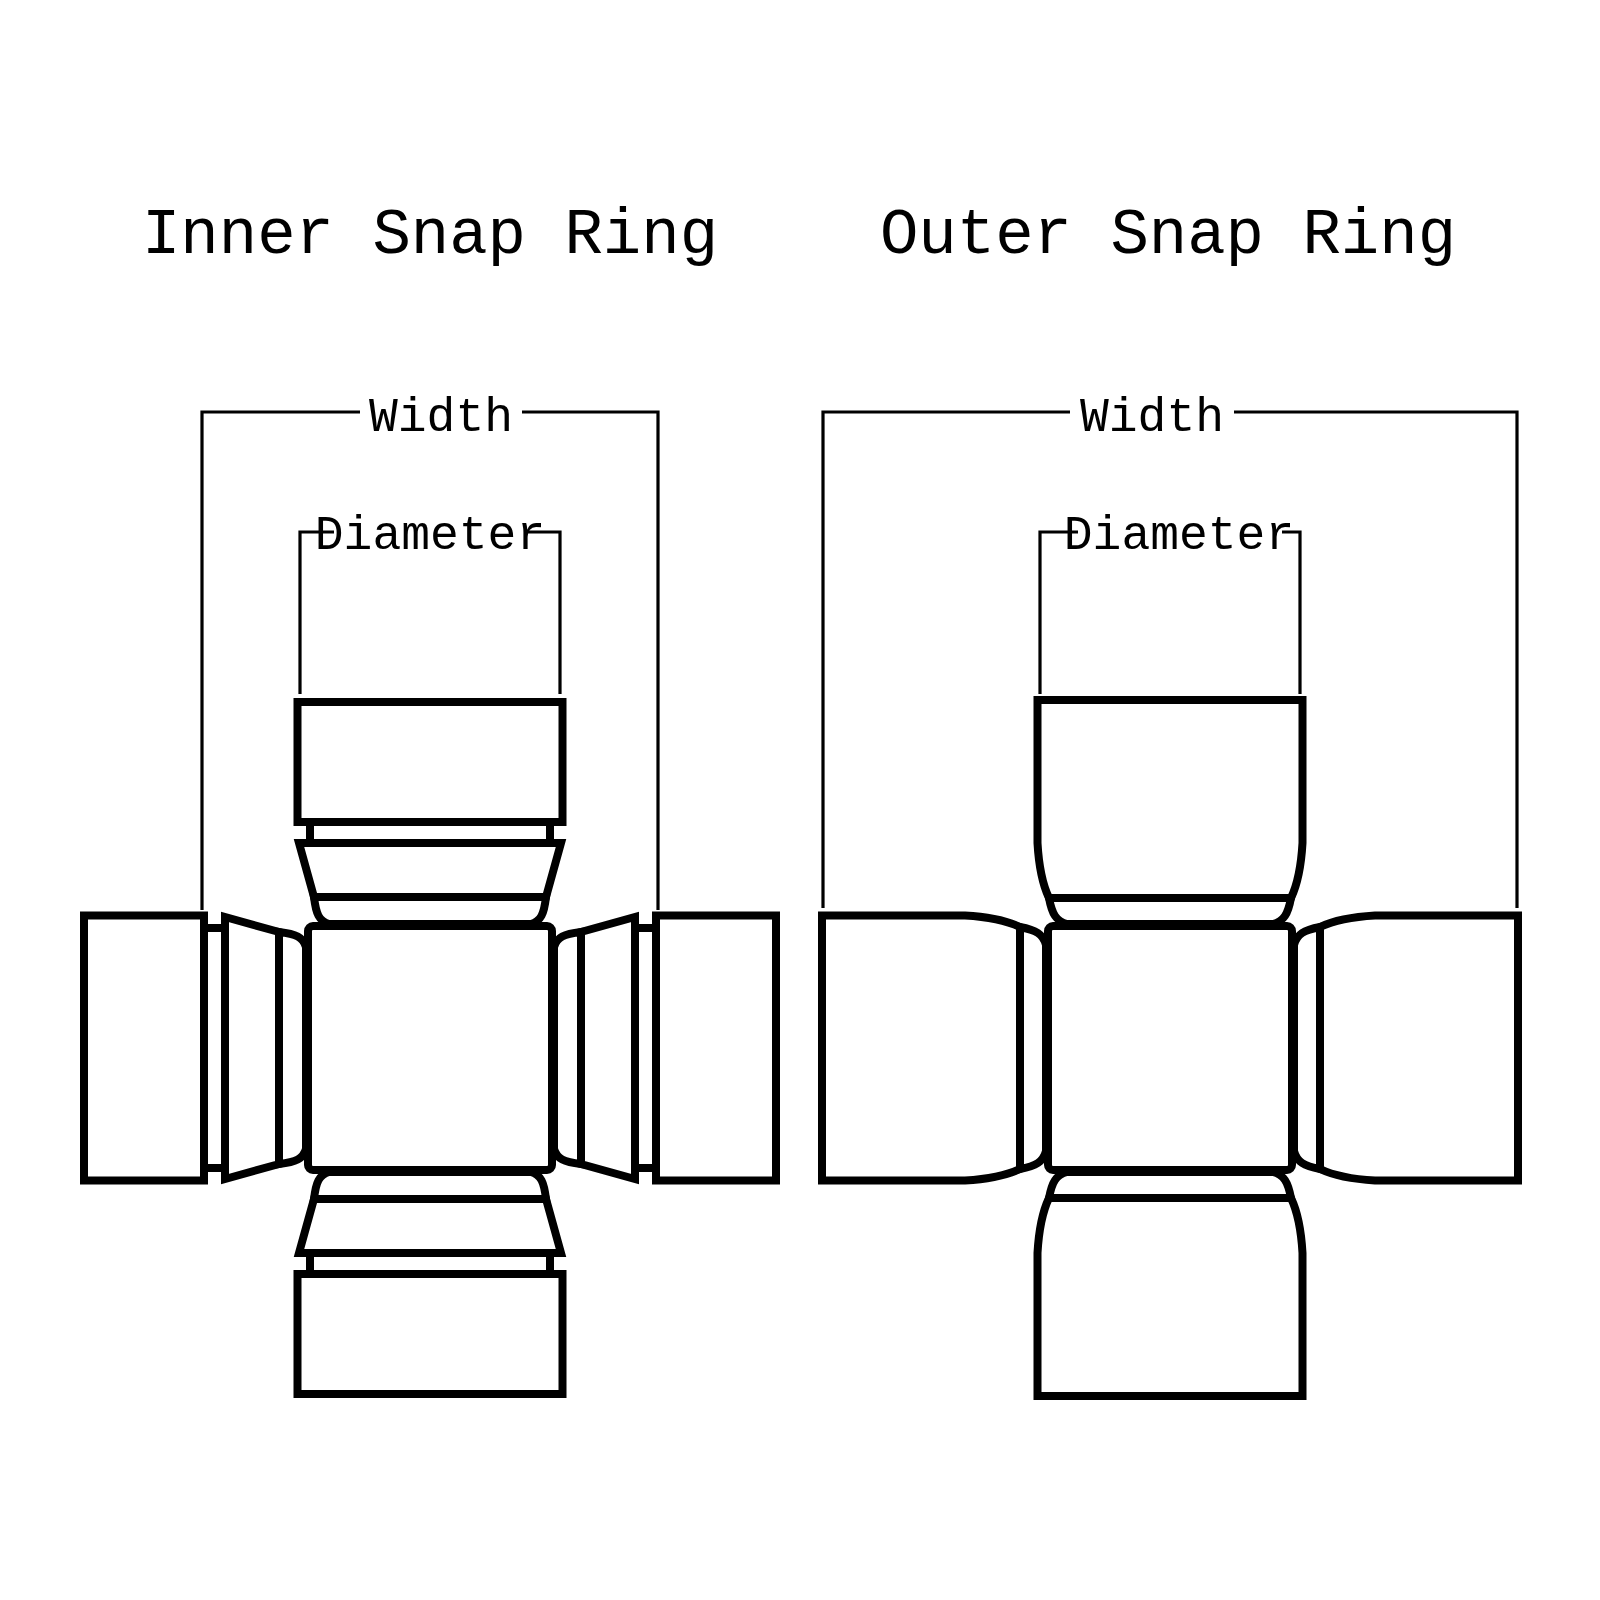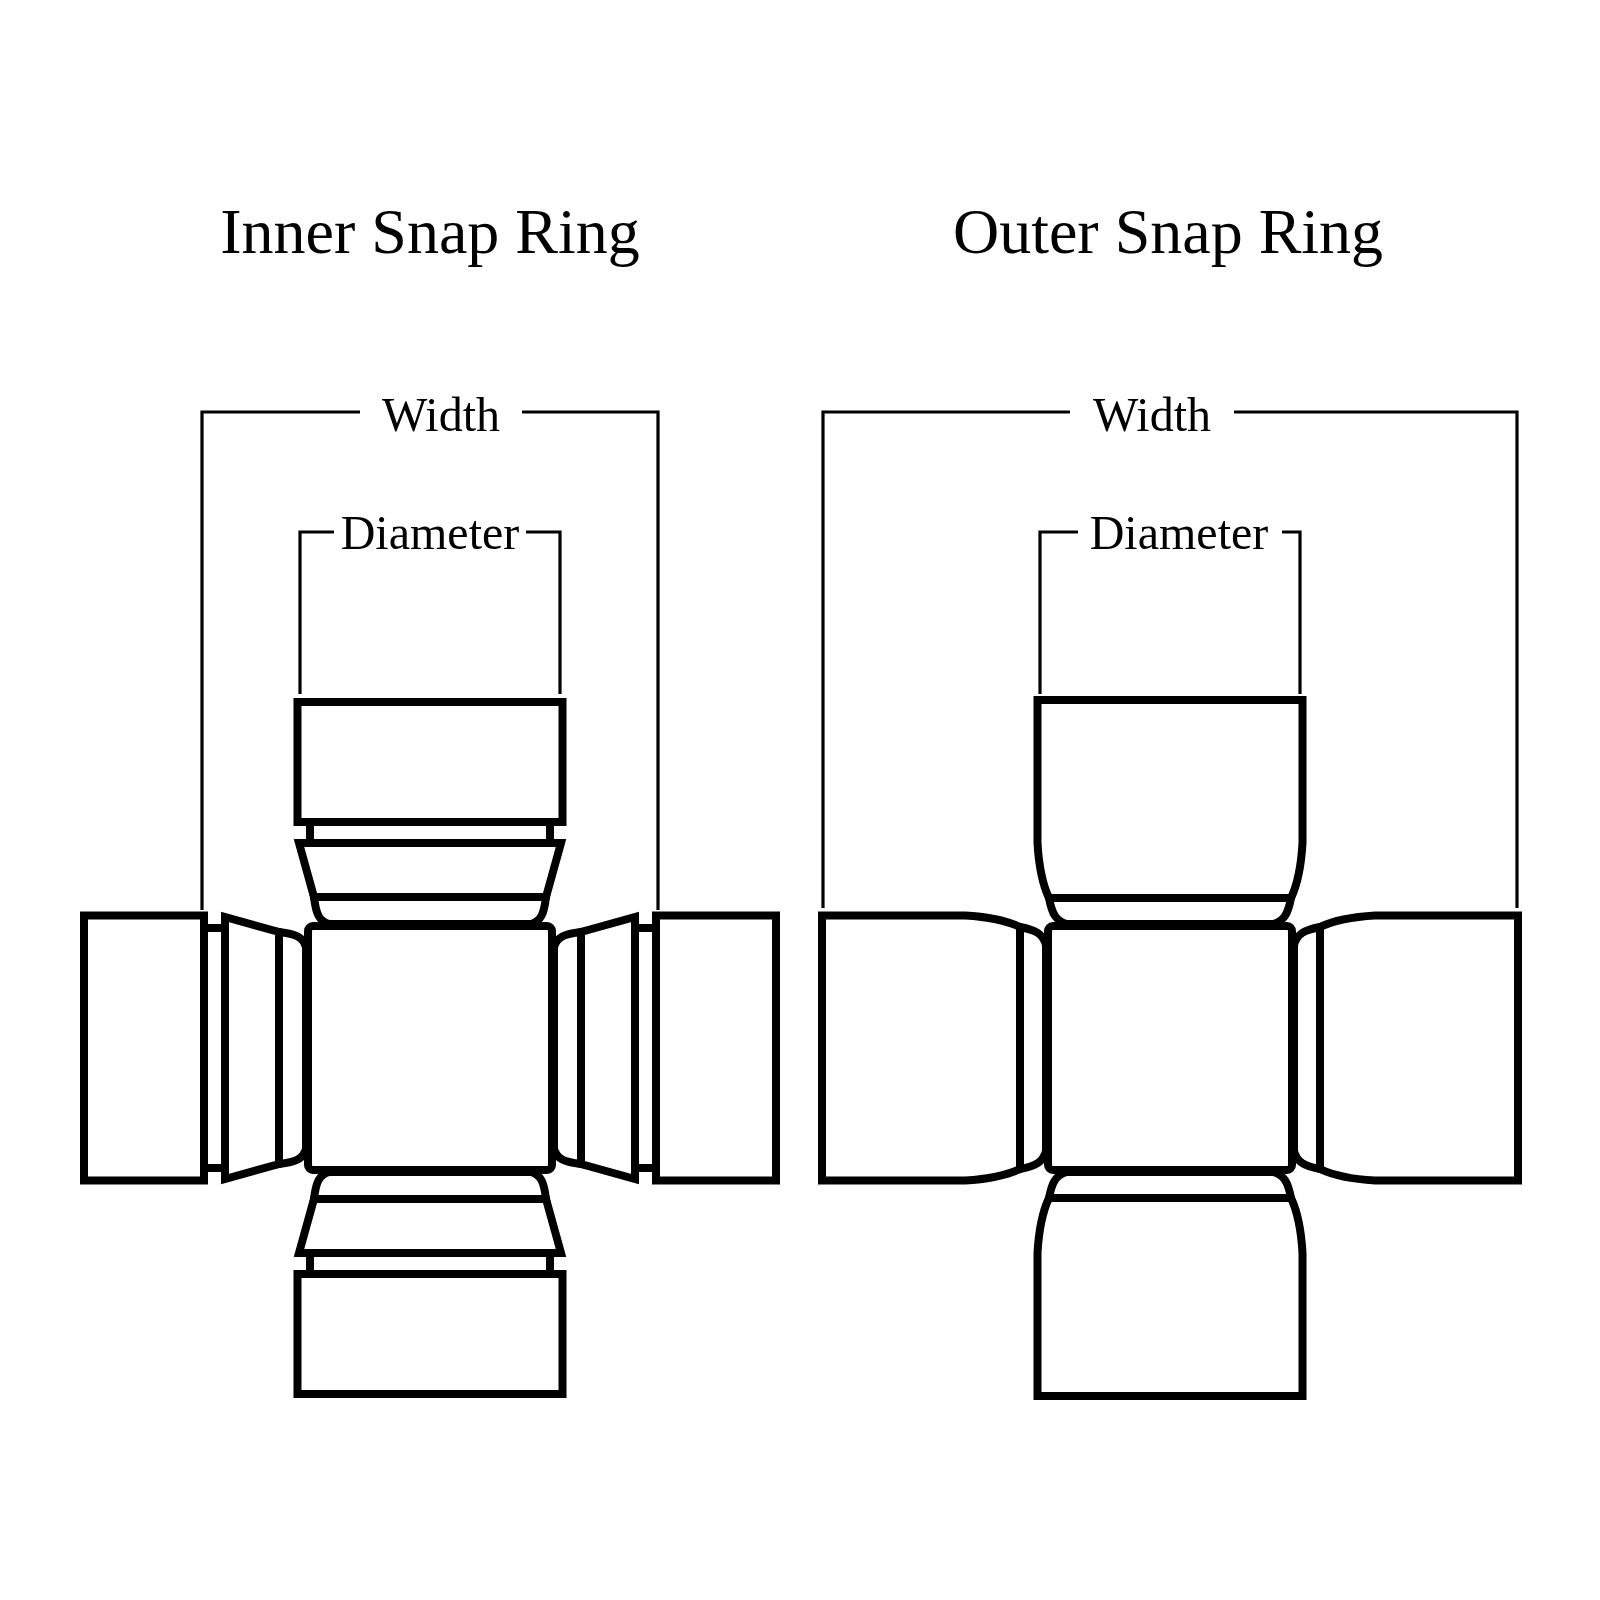--- a/index.html
+++ b/index.html
@@ -12,7 +12,7 @@
     width: 1600px;
     height: 1600px;
     background: #ffffff;
-    font-family: Liberation Serif, serif;
+    font-family: Liberation Mono, monospace;
   }
   svg { display: block; }
   .outline  { fill: #ffffff; stroke: #000000; stroke-width: 8; }

